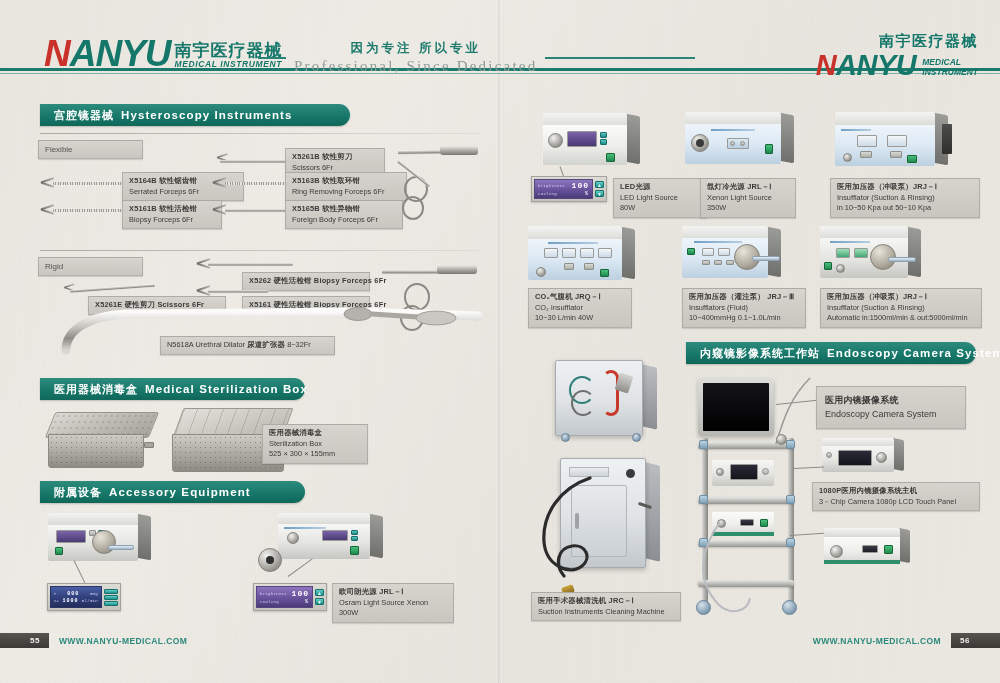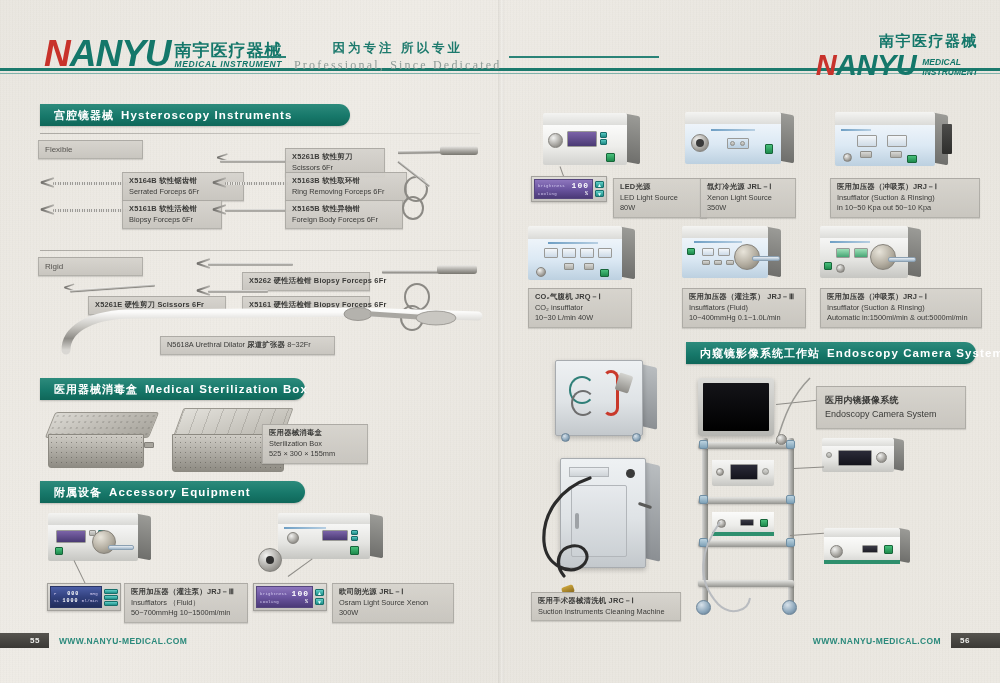--- a/index.html
+++ b/index.html
@@ -56,7 +56,7 @@
   .tag-dash { width:28px; height:2px; background:#2a8377; }
   .tag-dash.long { width:150px; }
   .tagline-cn { color:#1d7a6d; font-size:12.5px; font-weight:bold; letter-spacing:3px; }
-  .tagline-en { color:#8c9a96; font-size:12px; letter-spacing:2.2px; font-family:"Liberation Serif", serif; }
+  .tagline-en { color:#8c9a96; font-size:15px; letter-spacing:2.2px; font-family:"Liberation Serif", serif; }
   .tag-col { display:flex; flex-direction:column; align-items:center; gap:1px; }
 
   .logo-right { position:absolute; right:22px; top:32px; text-align:right; }

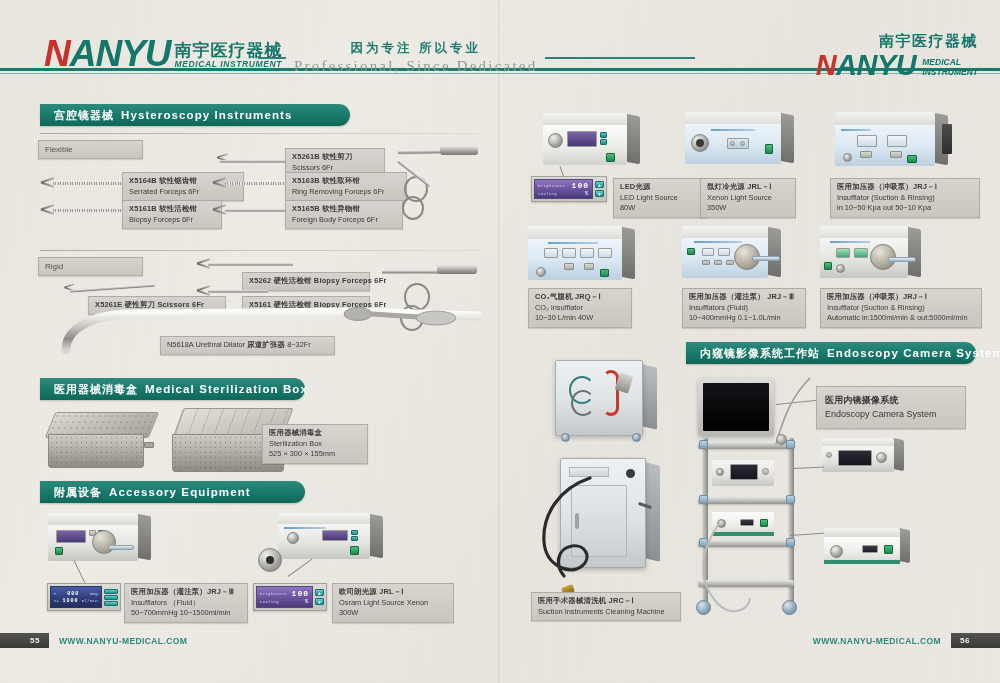--- a/index.html
+++ b/index.html
@@ -760,6 +760,10 @@
     </div>
   </div>
   <div class="leader" style="left:794px; top:468px; width:30px; transform:rotate(-3deg);"></div>
+  <div class="lbl" style="left:812px; top:482px; width:168px;">
+    <div class="cn">1080P医用内镜摄像系统主机</div>
+    <div>3－Chip Camera 1080p LCD Touch Panel</div>
+  </div>
 
   <div class="device" style="left:824px; top:528px; width:76px; height:36px;">
     <div class="dev-side" style="right:-10px; width:11px;"></div>

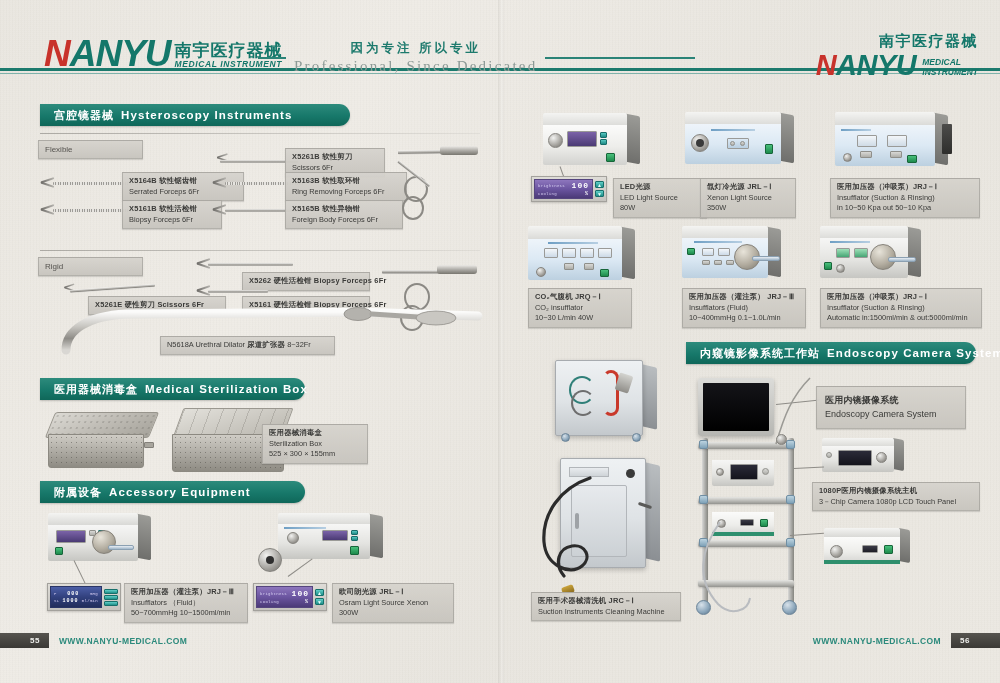--- a/index.html
+++ b/index.html
@@ -513,11 +513,6 @@
       <div class="lcd-btn-sm"></div>
     </div>
   </div>
-  <div class="lbl" style="left:124px; top:583px; width:124px;">
-    <div class="cn">医用加压器（灌注泵）JRJ－Ⅲ</div>
-    <div>Insufflators （Fluid）</div>
-    <div>50~700mmHg  10~1500ml/min</div>
-  </div>
 
   <div class="device" style="left:278px; top:513px; width:92px; height:46px;">
     <div class="dev-side"></div>

